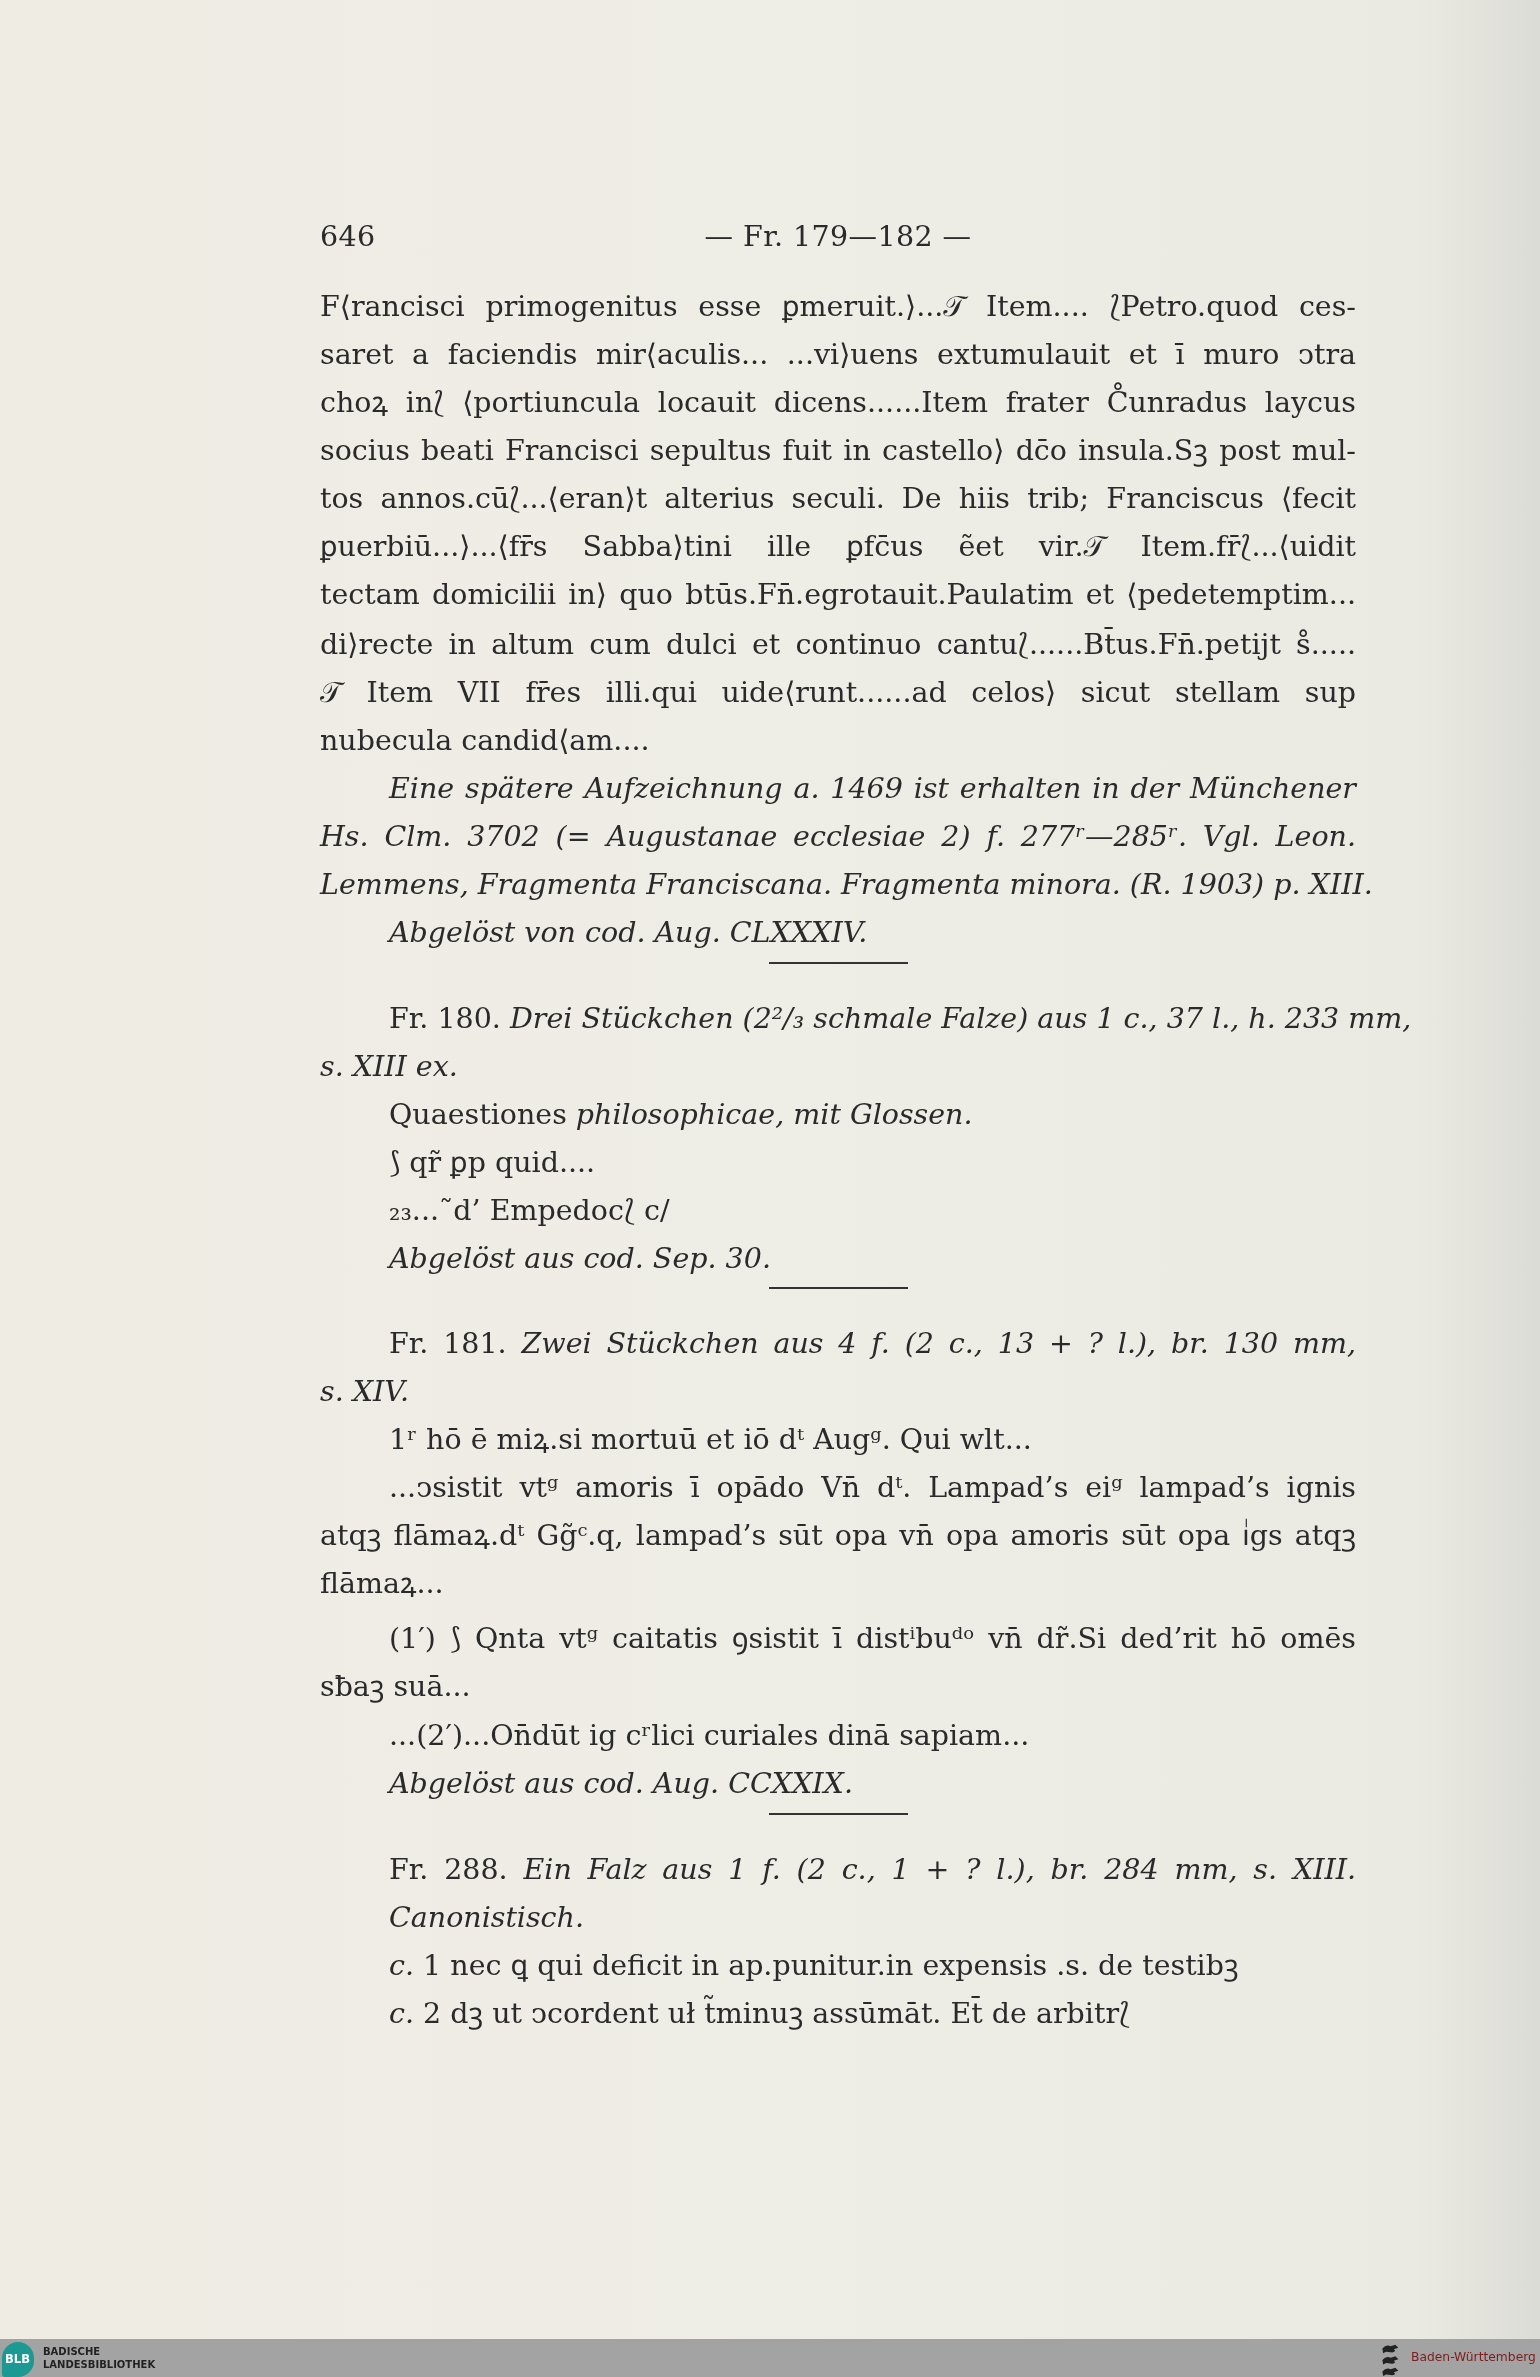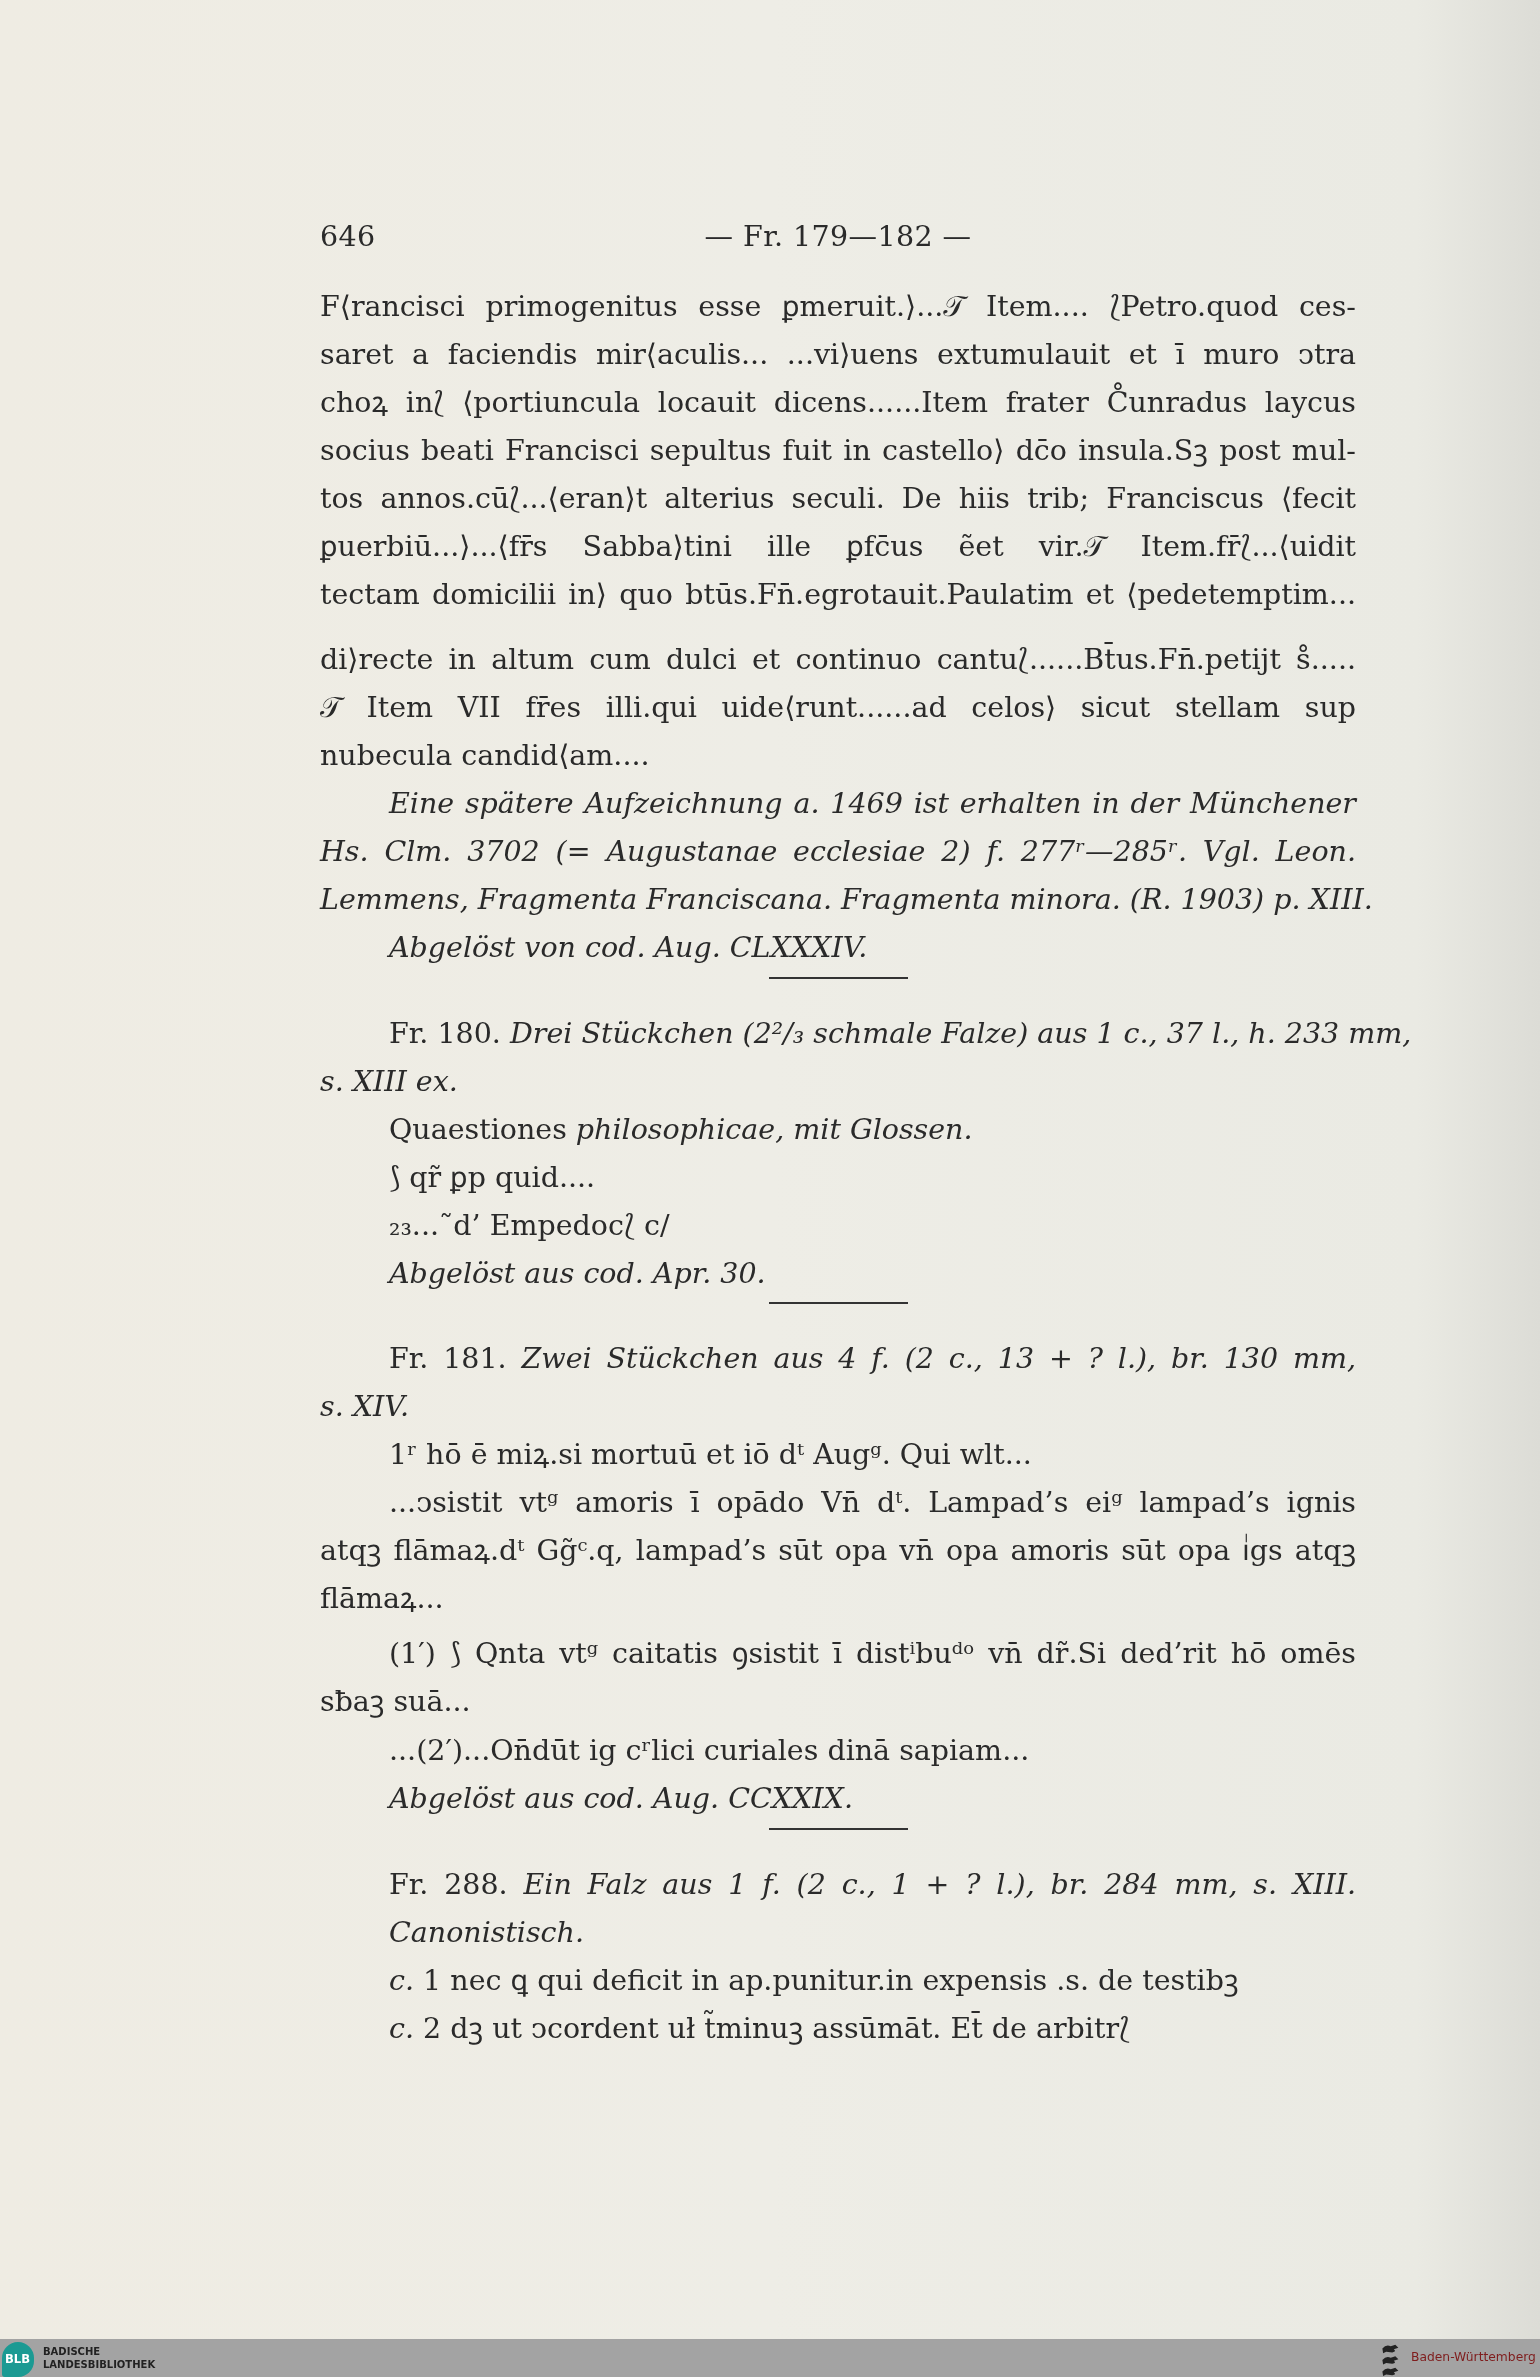--- a/index.html
+++ b/index.html
@@ -75,7 +75,7 @@
       <span class="line">tos annos.cū⟅...⟨eran⟩t alterius seculi. De hiis trib; Franciscus ⟨fecit</span>
       <span class="line">ꝑuerbiū...⟩...⟨fr̄s Sabba⟩tini ille ꝑfc̄us ẽet vir.𝒯 Item.fr̄⟅...⟨uidit</span>
       <span class="line">tectam domicilii in⟩ quo btūs.Fn̄.egrotauit.Paulatim et ⟨pedetemptim...</span>
-      <span class="line" style="margin-top:17px">di⟩recte in altum cum dulci et continuo cantu⟅......Bt̄us.Fn̄.petijt s̊.....</span>
+      <span class="line" style="margin-top:2px">di⟩recte in altum cum dulci et continuo cantu⟅......Bt̄us.Fn̄.petijt s̊.....</span>
       <span class="line">𝒯 Item VII fr̄es illi.qui uide⟨runt......ad celos⟩ sicut stellam sup</span>
       <span class="line last">nubecula candid⟨am....</span>
     </div>

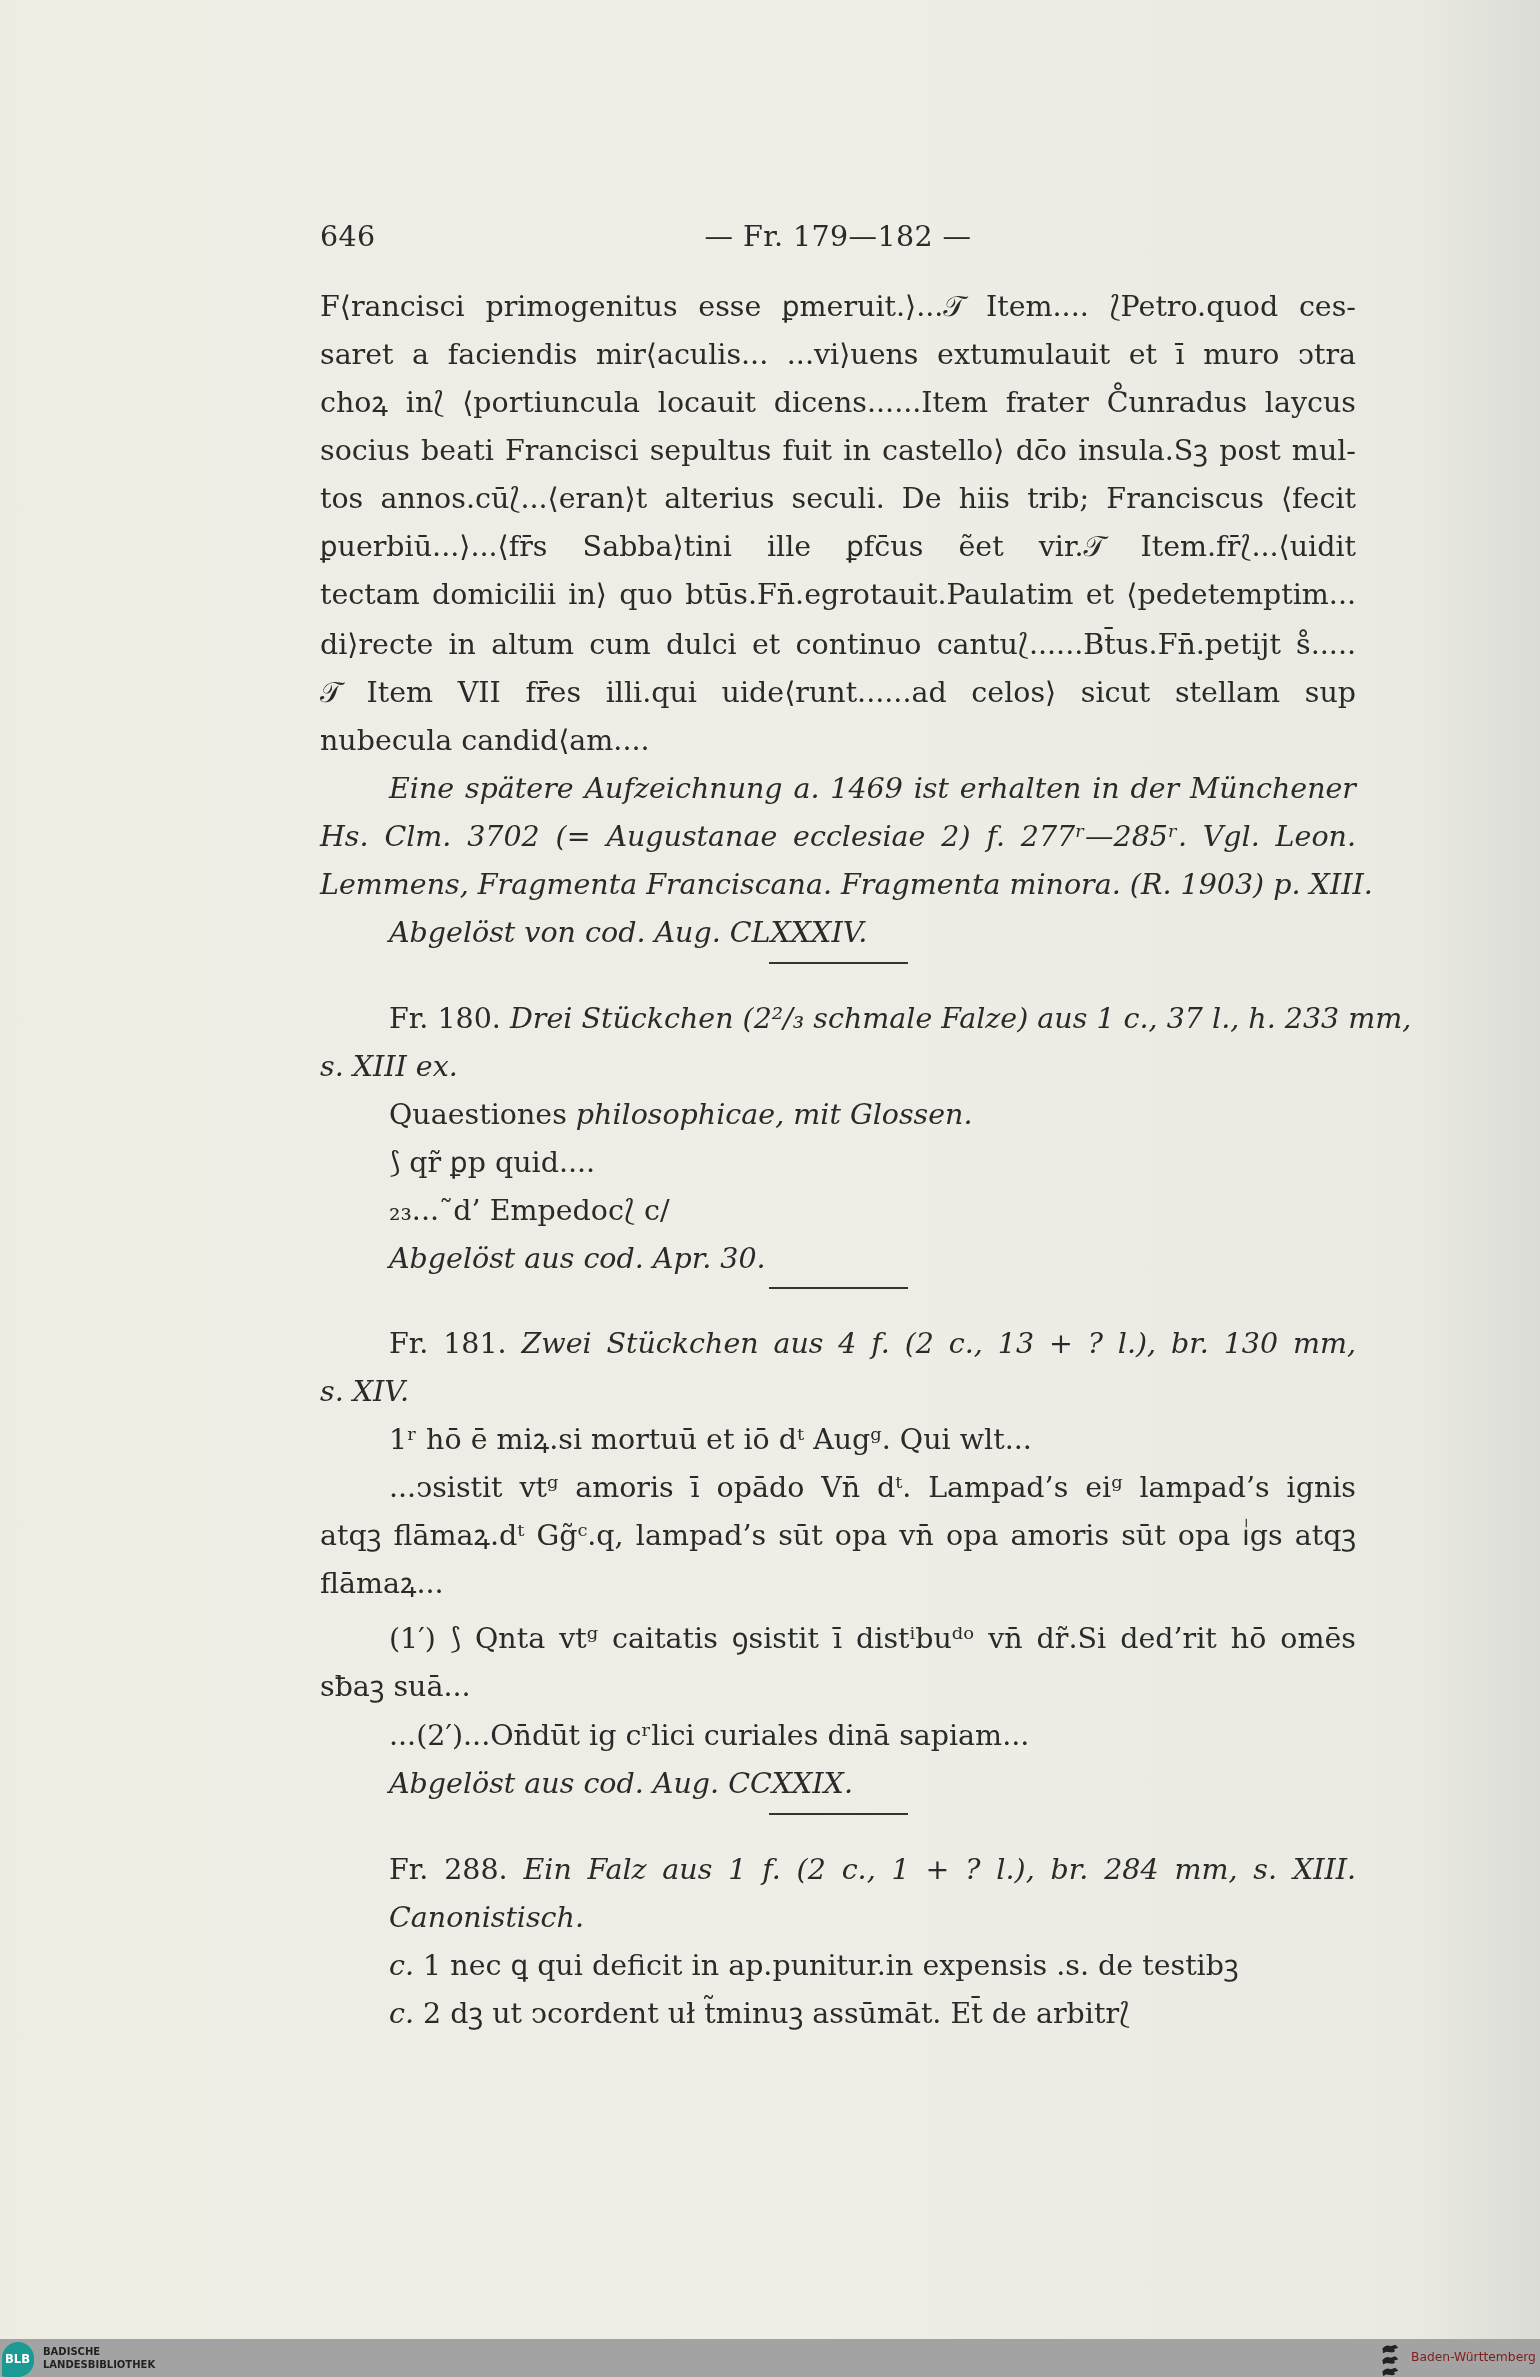--- a/index.html
+++ b/index.html
@@ -100,7 +100,7 @@
       </span>
       <span class="line last indent">⟆ qr̃ ꝑp quid....</span>
       <span class="line last indent">₂₃...˜d’ Empedoc⟅ c/</span>
-      <span class="line last indent it">Abgelöst aus cod. Apr. 30.</span>
+      <span class="line last indent it">Abgelöst aus cod. Sep. 30.</span>
     </div>
 
     <div class="rule"></div>

